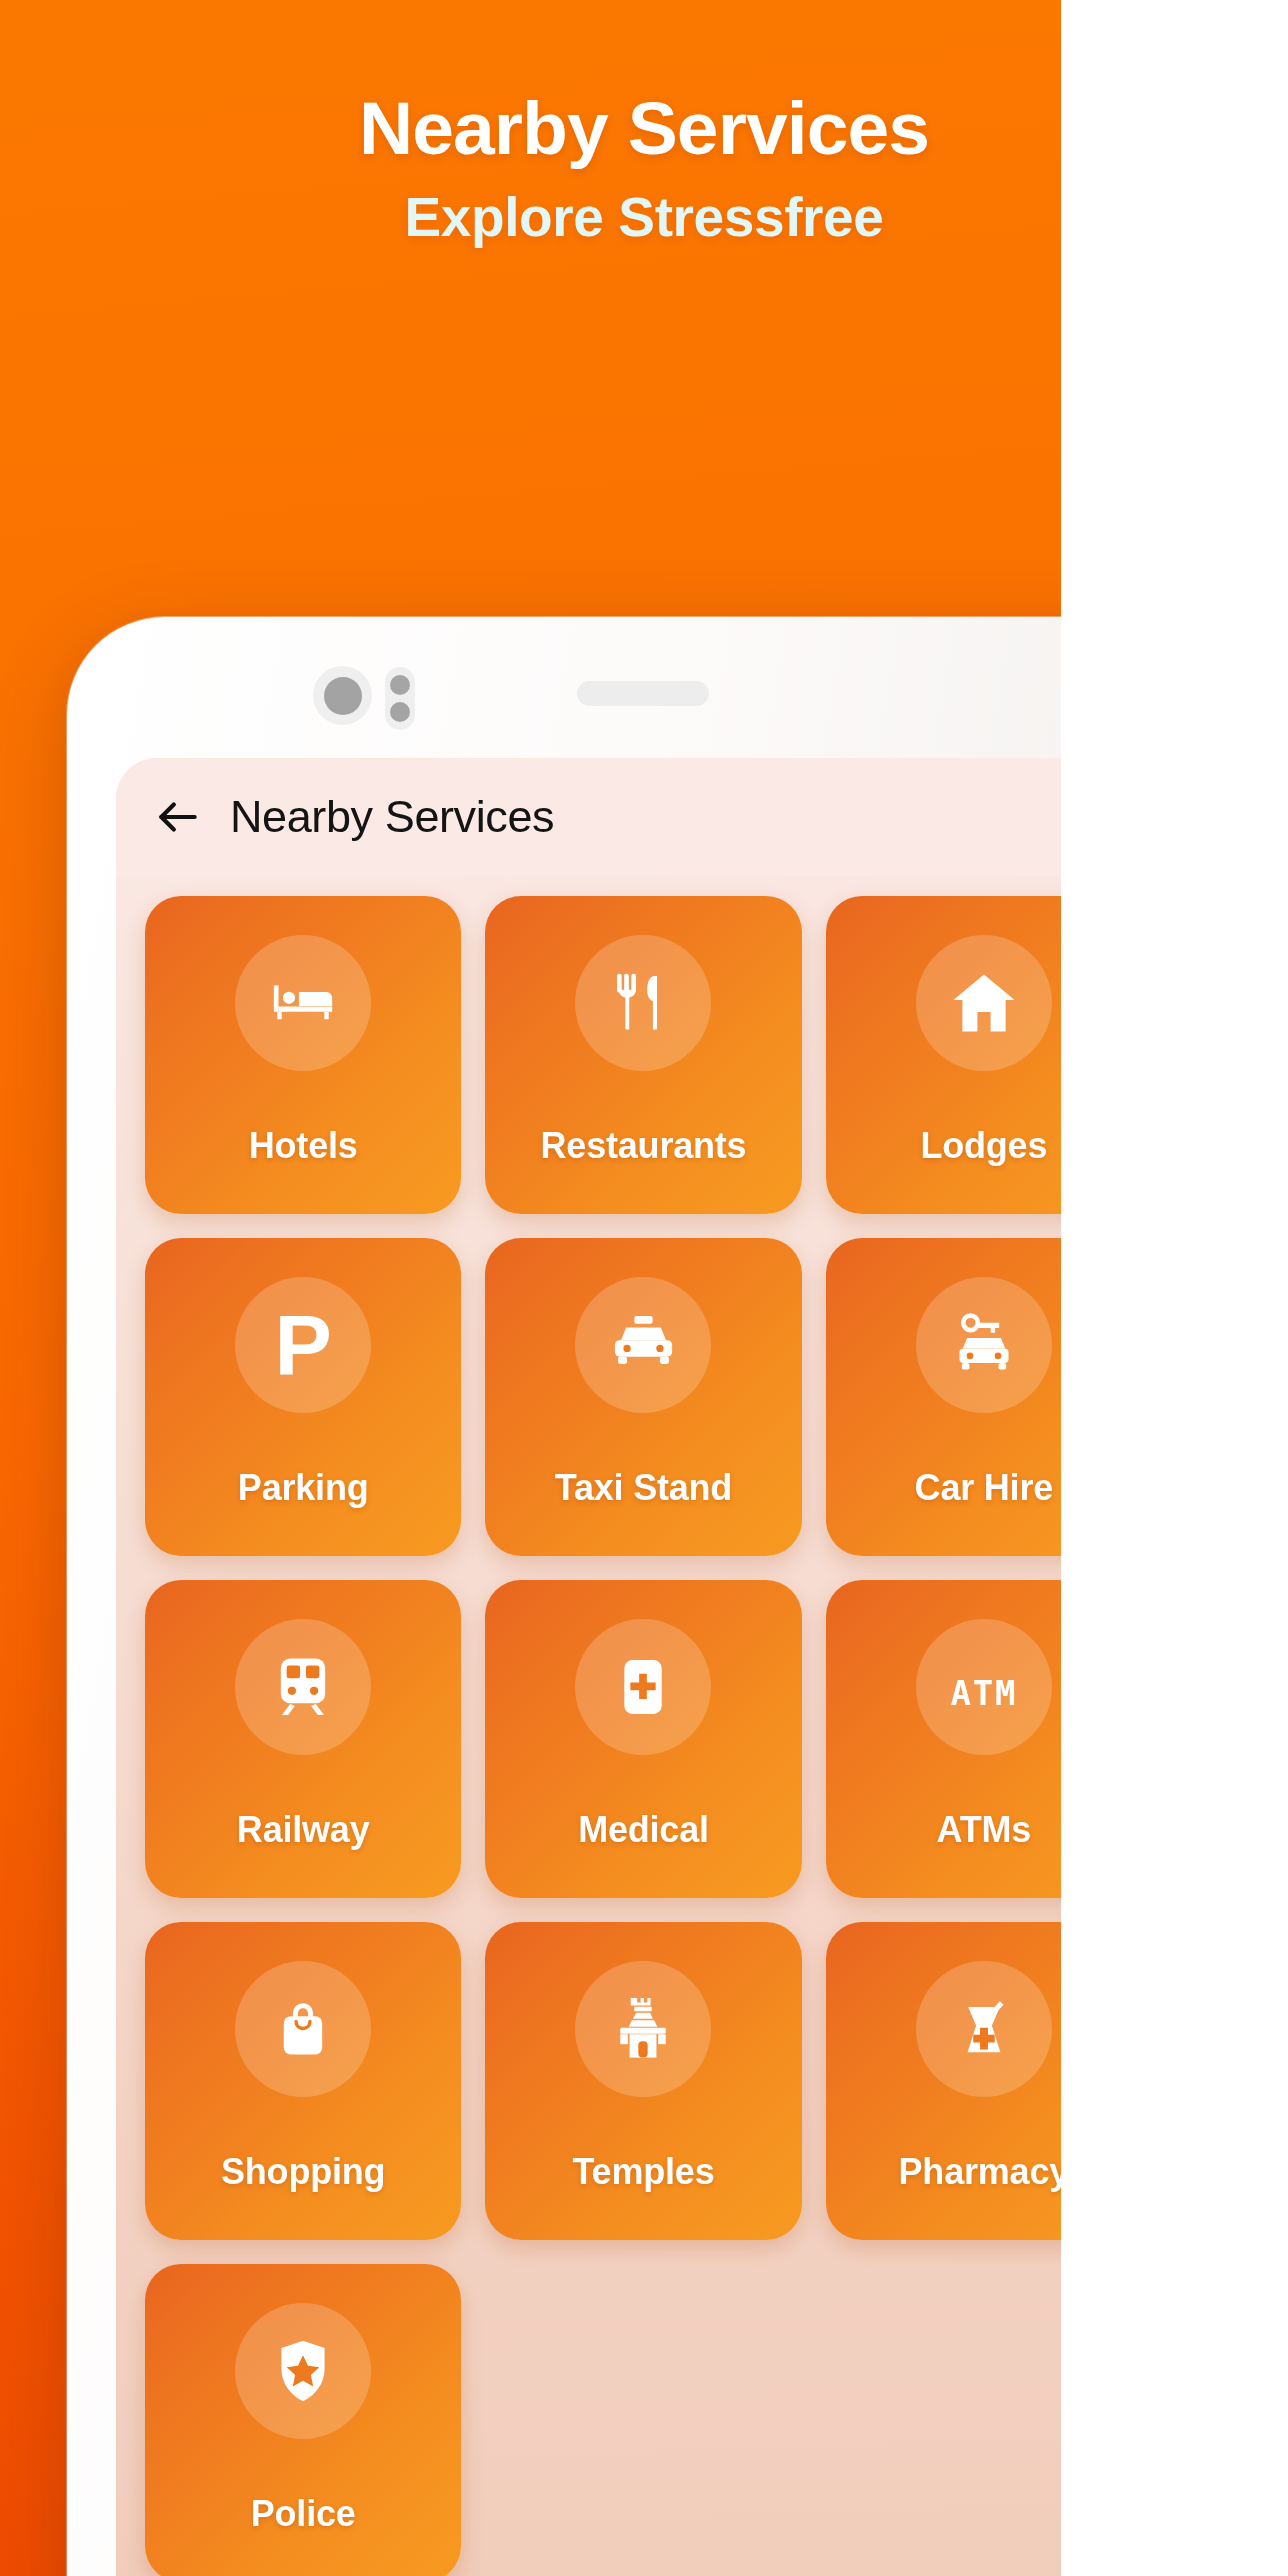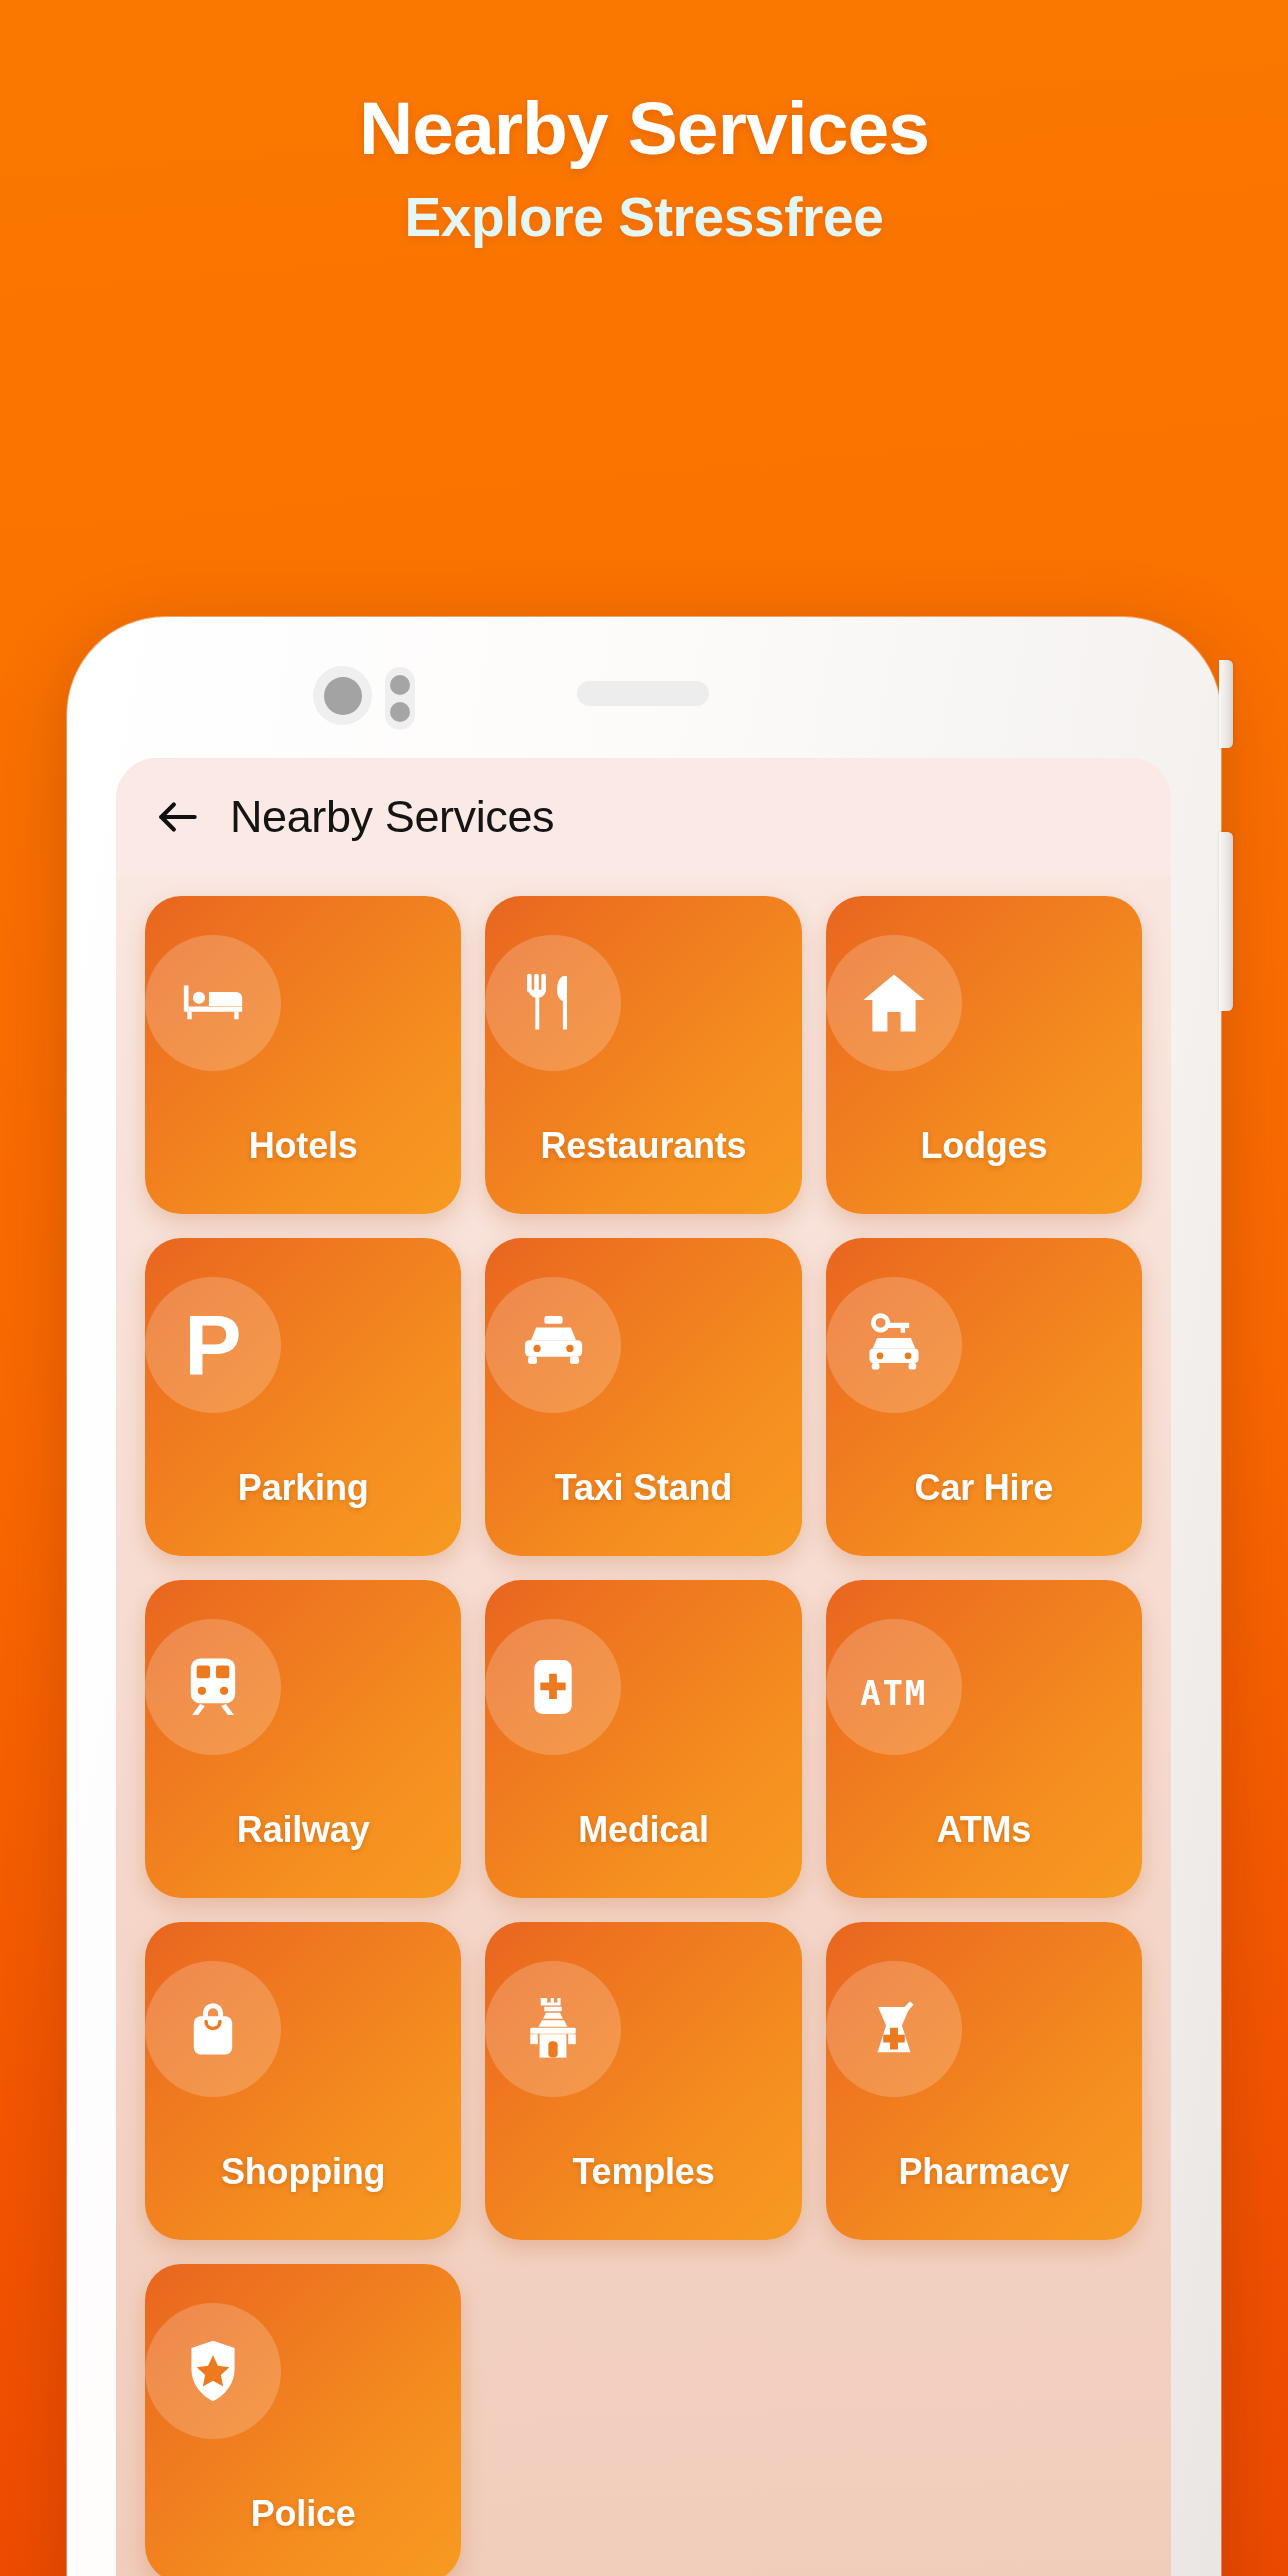--- a/index.html
+++ b/index.html
@@ -14,7 +14,7 @@
 
   #stage {
     position: relative;
-    width: 1288px;
+    width: 1061px;
     height: 2576px;
     background: linear-gradient(175deg, #FA7800 0%, #FA7300 22%, #F96800 55%, #F35500 80%, #EC4A00 100%);
     overflow: hidden;

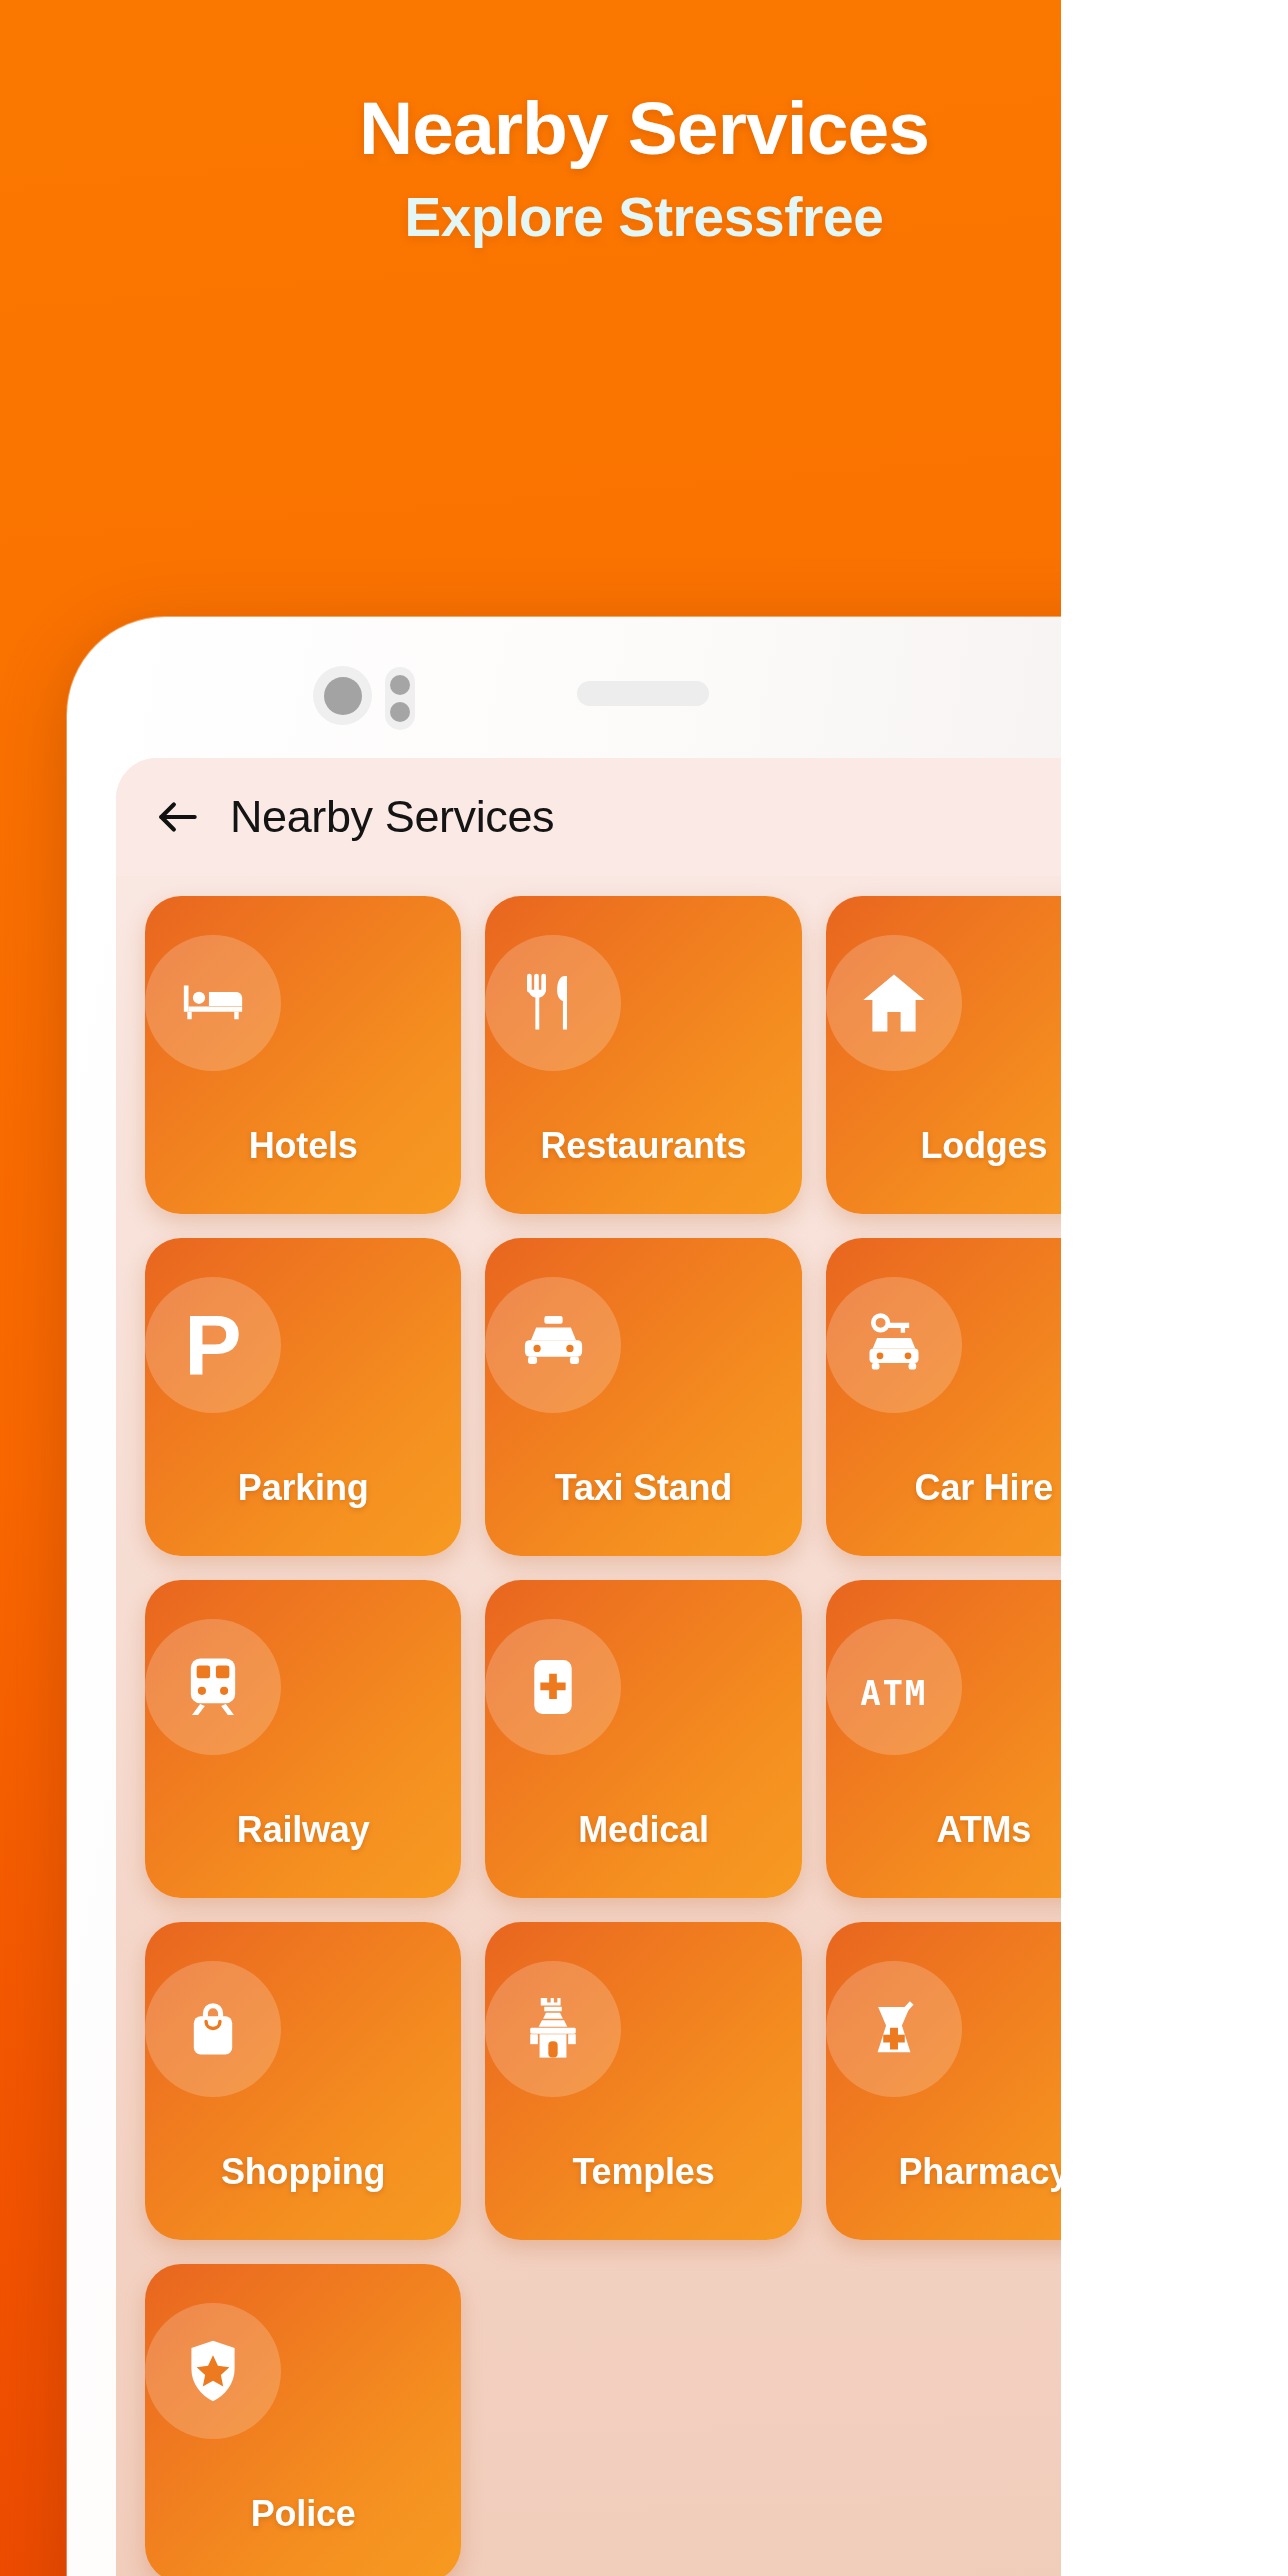--- a/index.html
+++ b/index.html
@@ -181,6 +181,7 @@
     background: linear-gradient(135deg, #E8651F 0%, #ED7120 18%, #F1801F 45%, #F59020 72%, #F79A21 100%);
     display: flex;
     flex-direction: column;
+    align-items: center;
     box-shadow: 0 9px 21.5px rgba(180,80,20,0.22);
     overflow: hidden;
     cursor: pointer;

